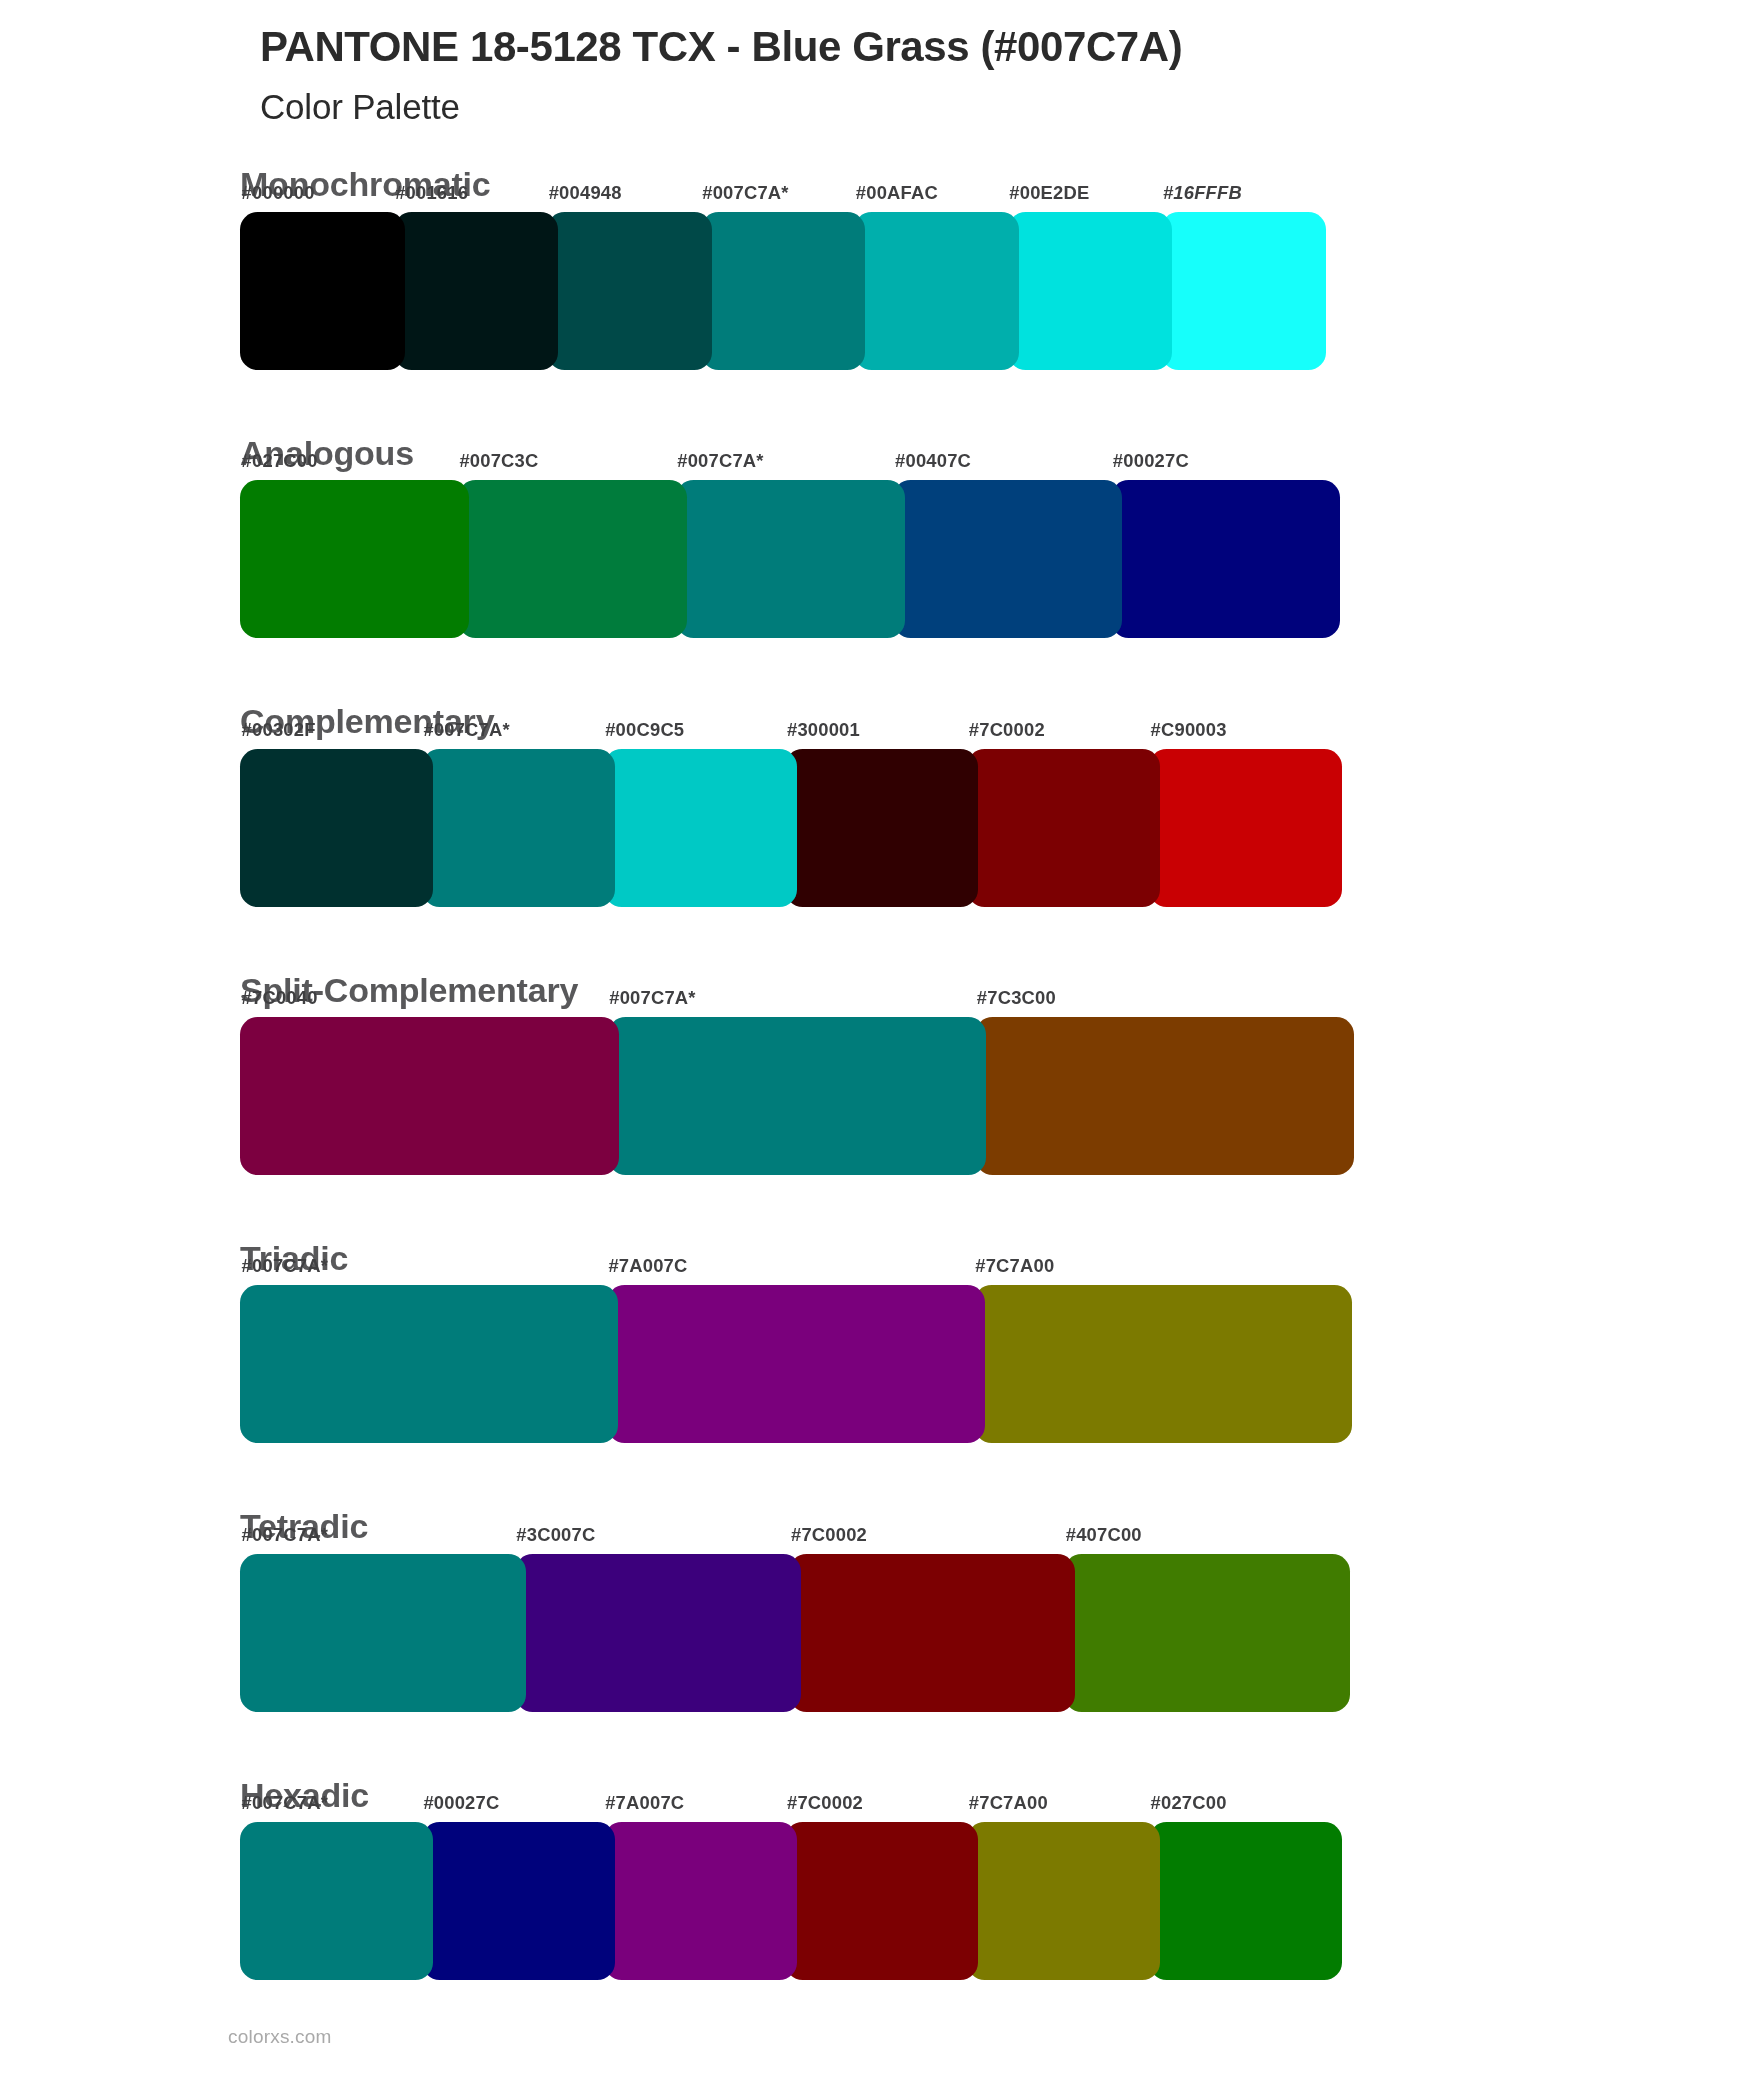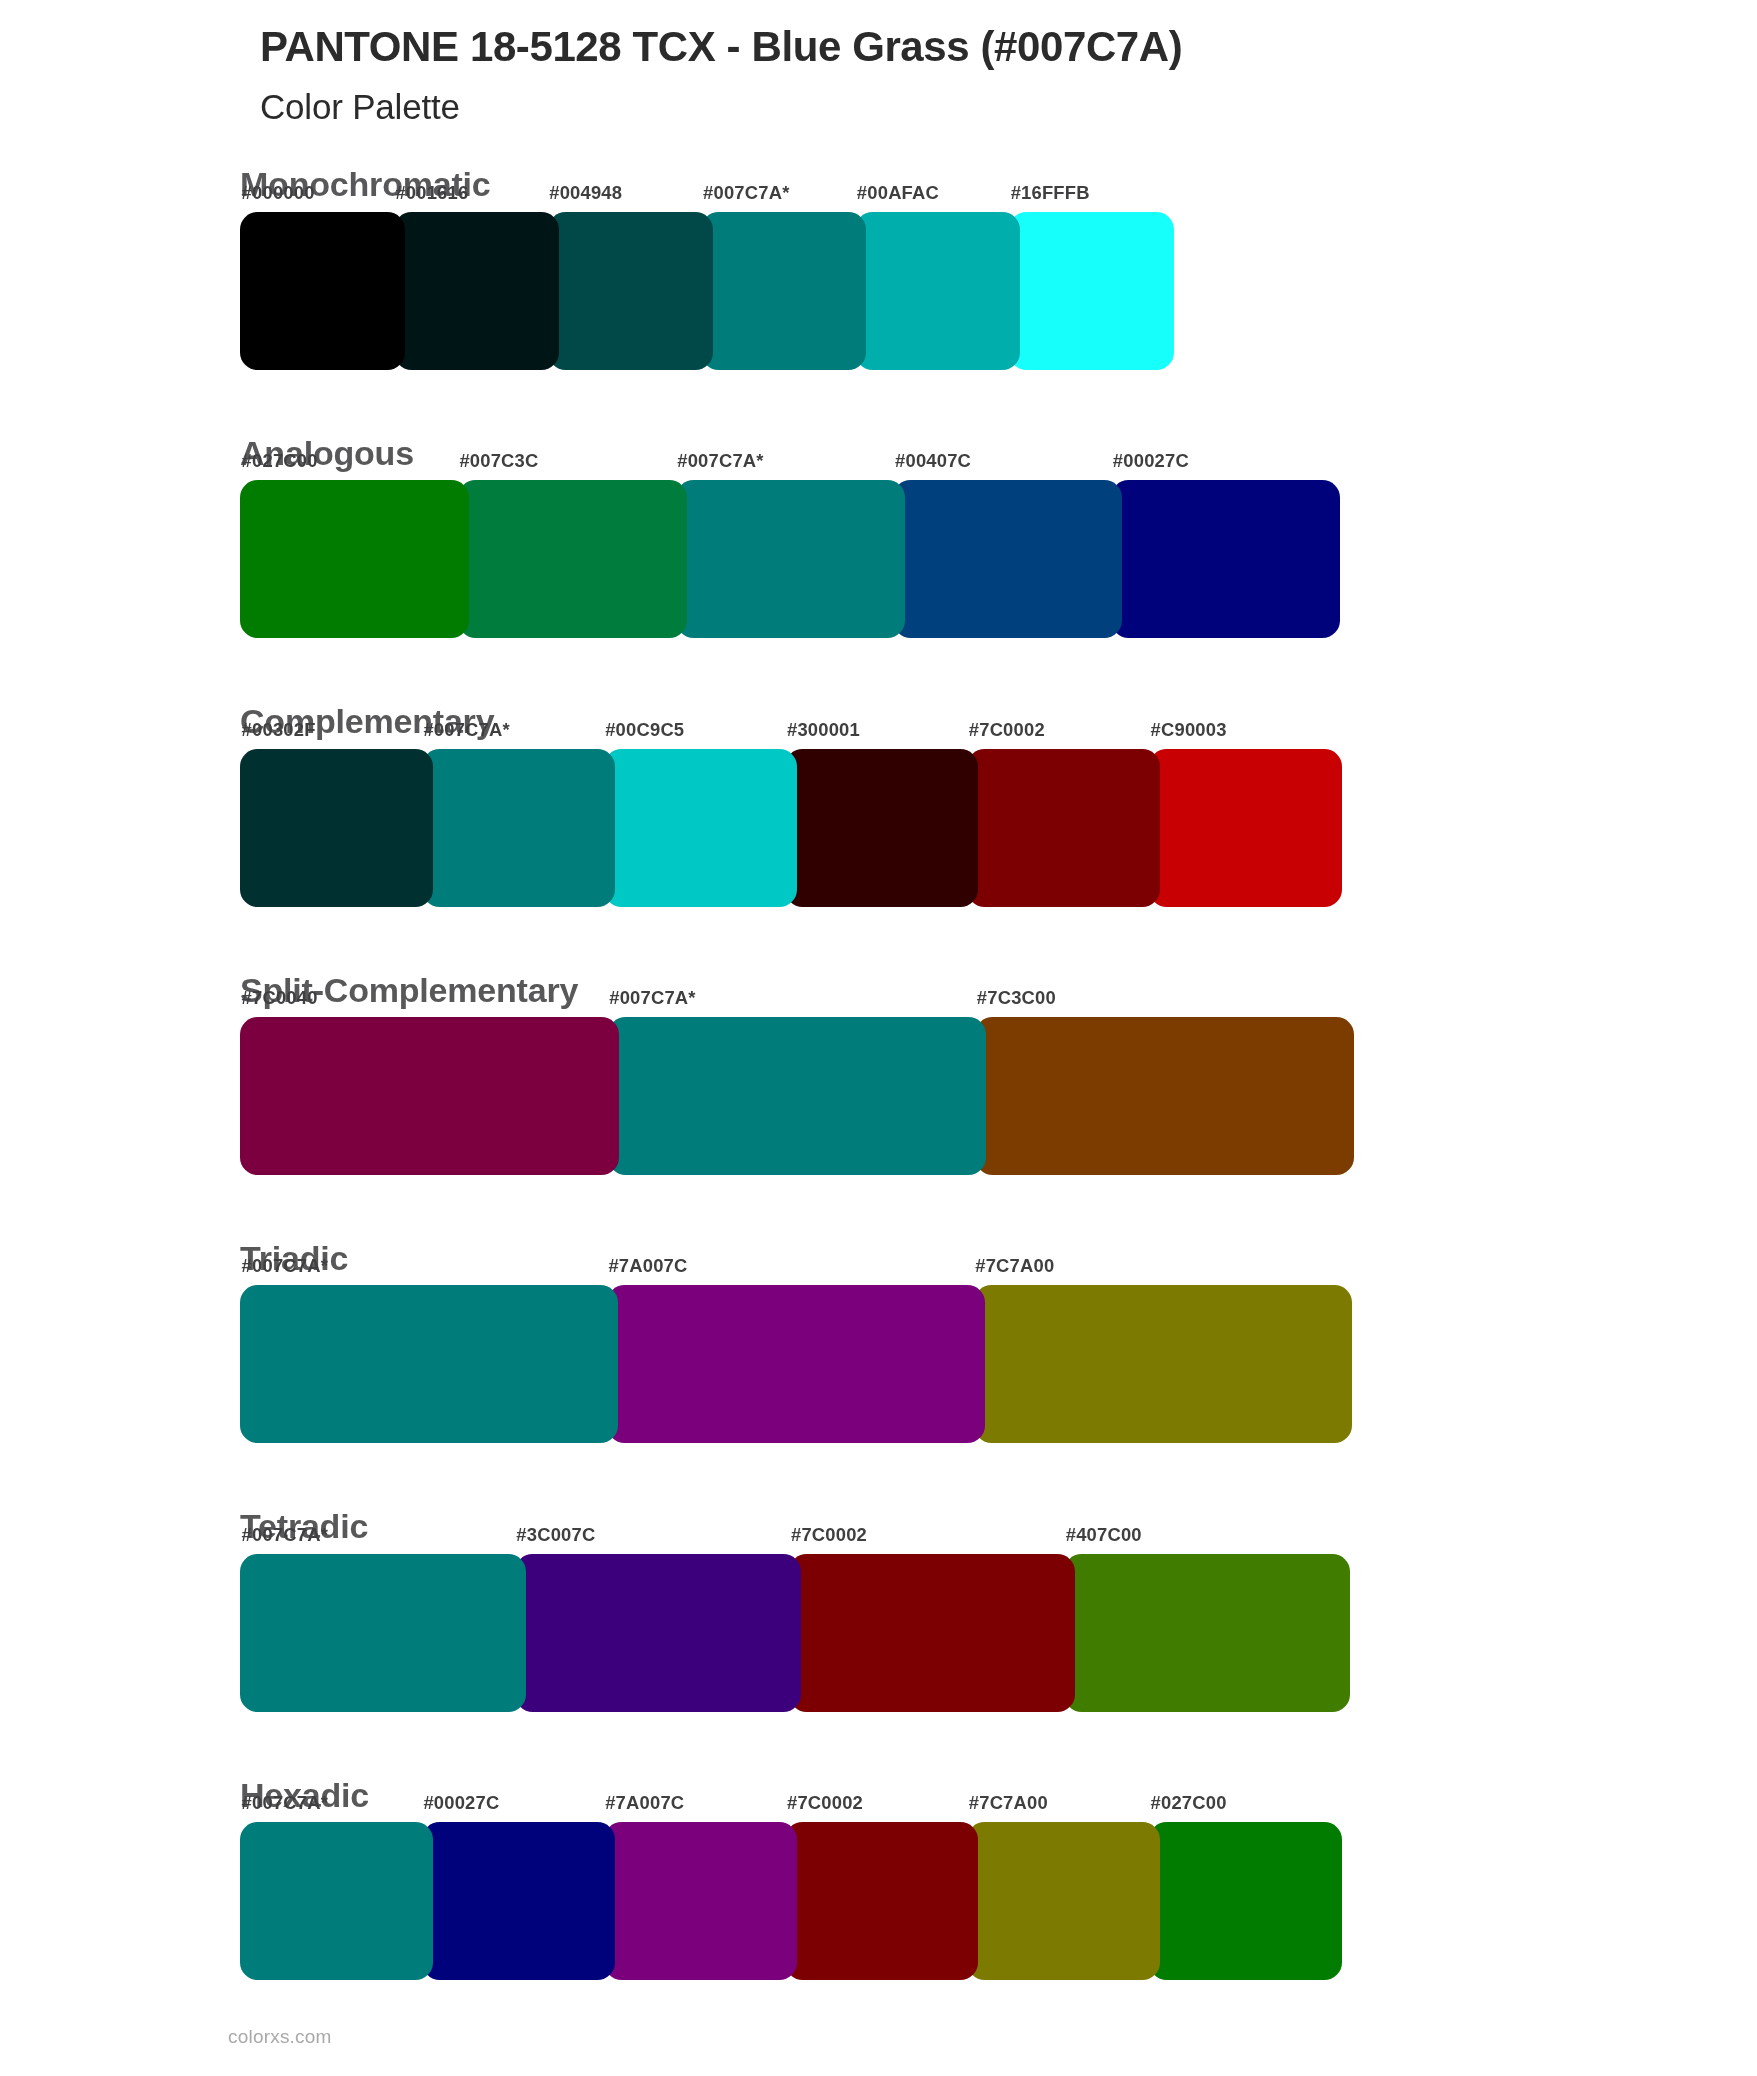--- a/index.html
+++ b/index.html
@@ -156,6 +156,10 @@
             <div class="swatch-chip" style="background: rgb(0, 175, 172);"></div>
           </div>
           <div class="swatch" style="width: 165px;">
+            <div class="swatch-label">#00E2DE</div>
+            <div class="swatch-chip" style="background: rgb(0, 226, 222);"></div>
+          </div>
+          <div class="swatch" style="width: 165px;">
             <div class="swatch-label">#16FFFB</div>
             <div class="swatch-chip" style="background: rgb(22, 255, 251);"></div>
           </div>

